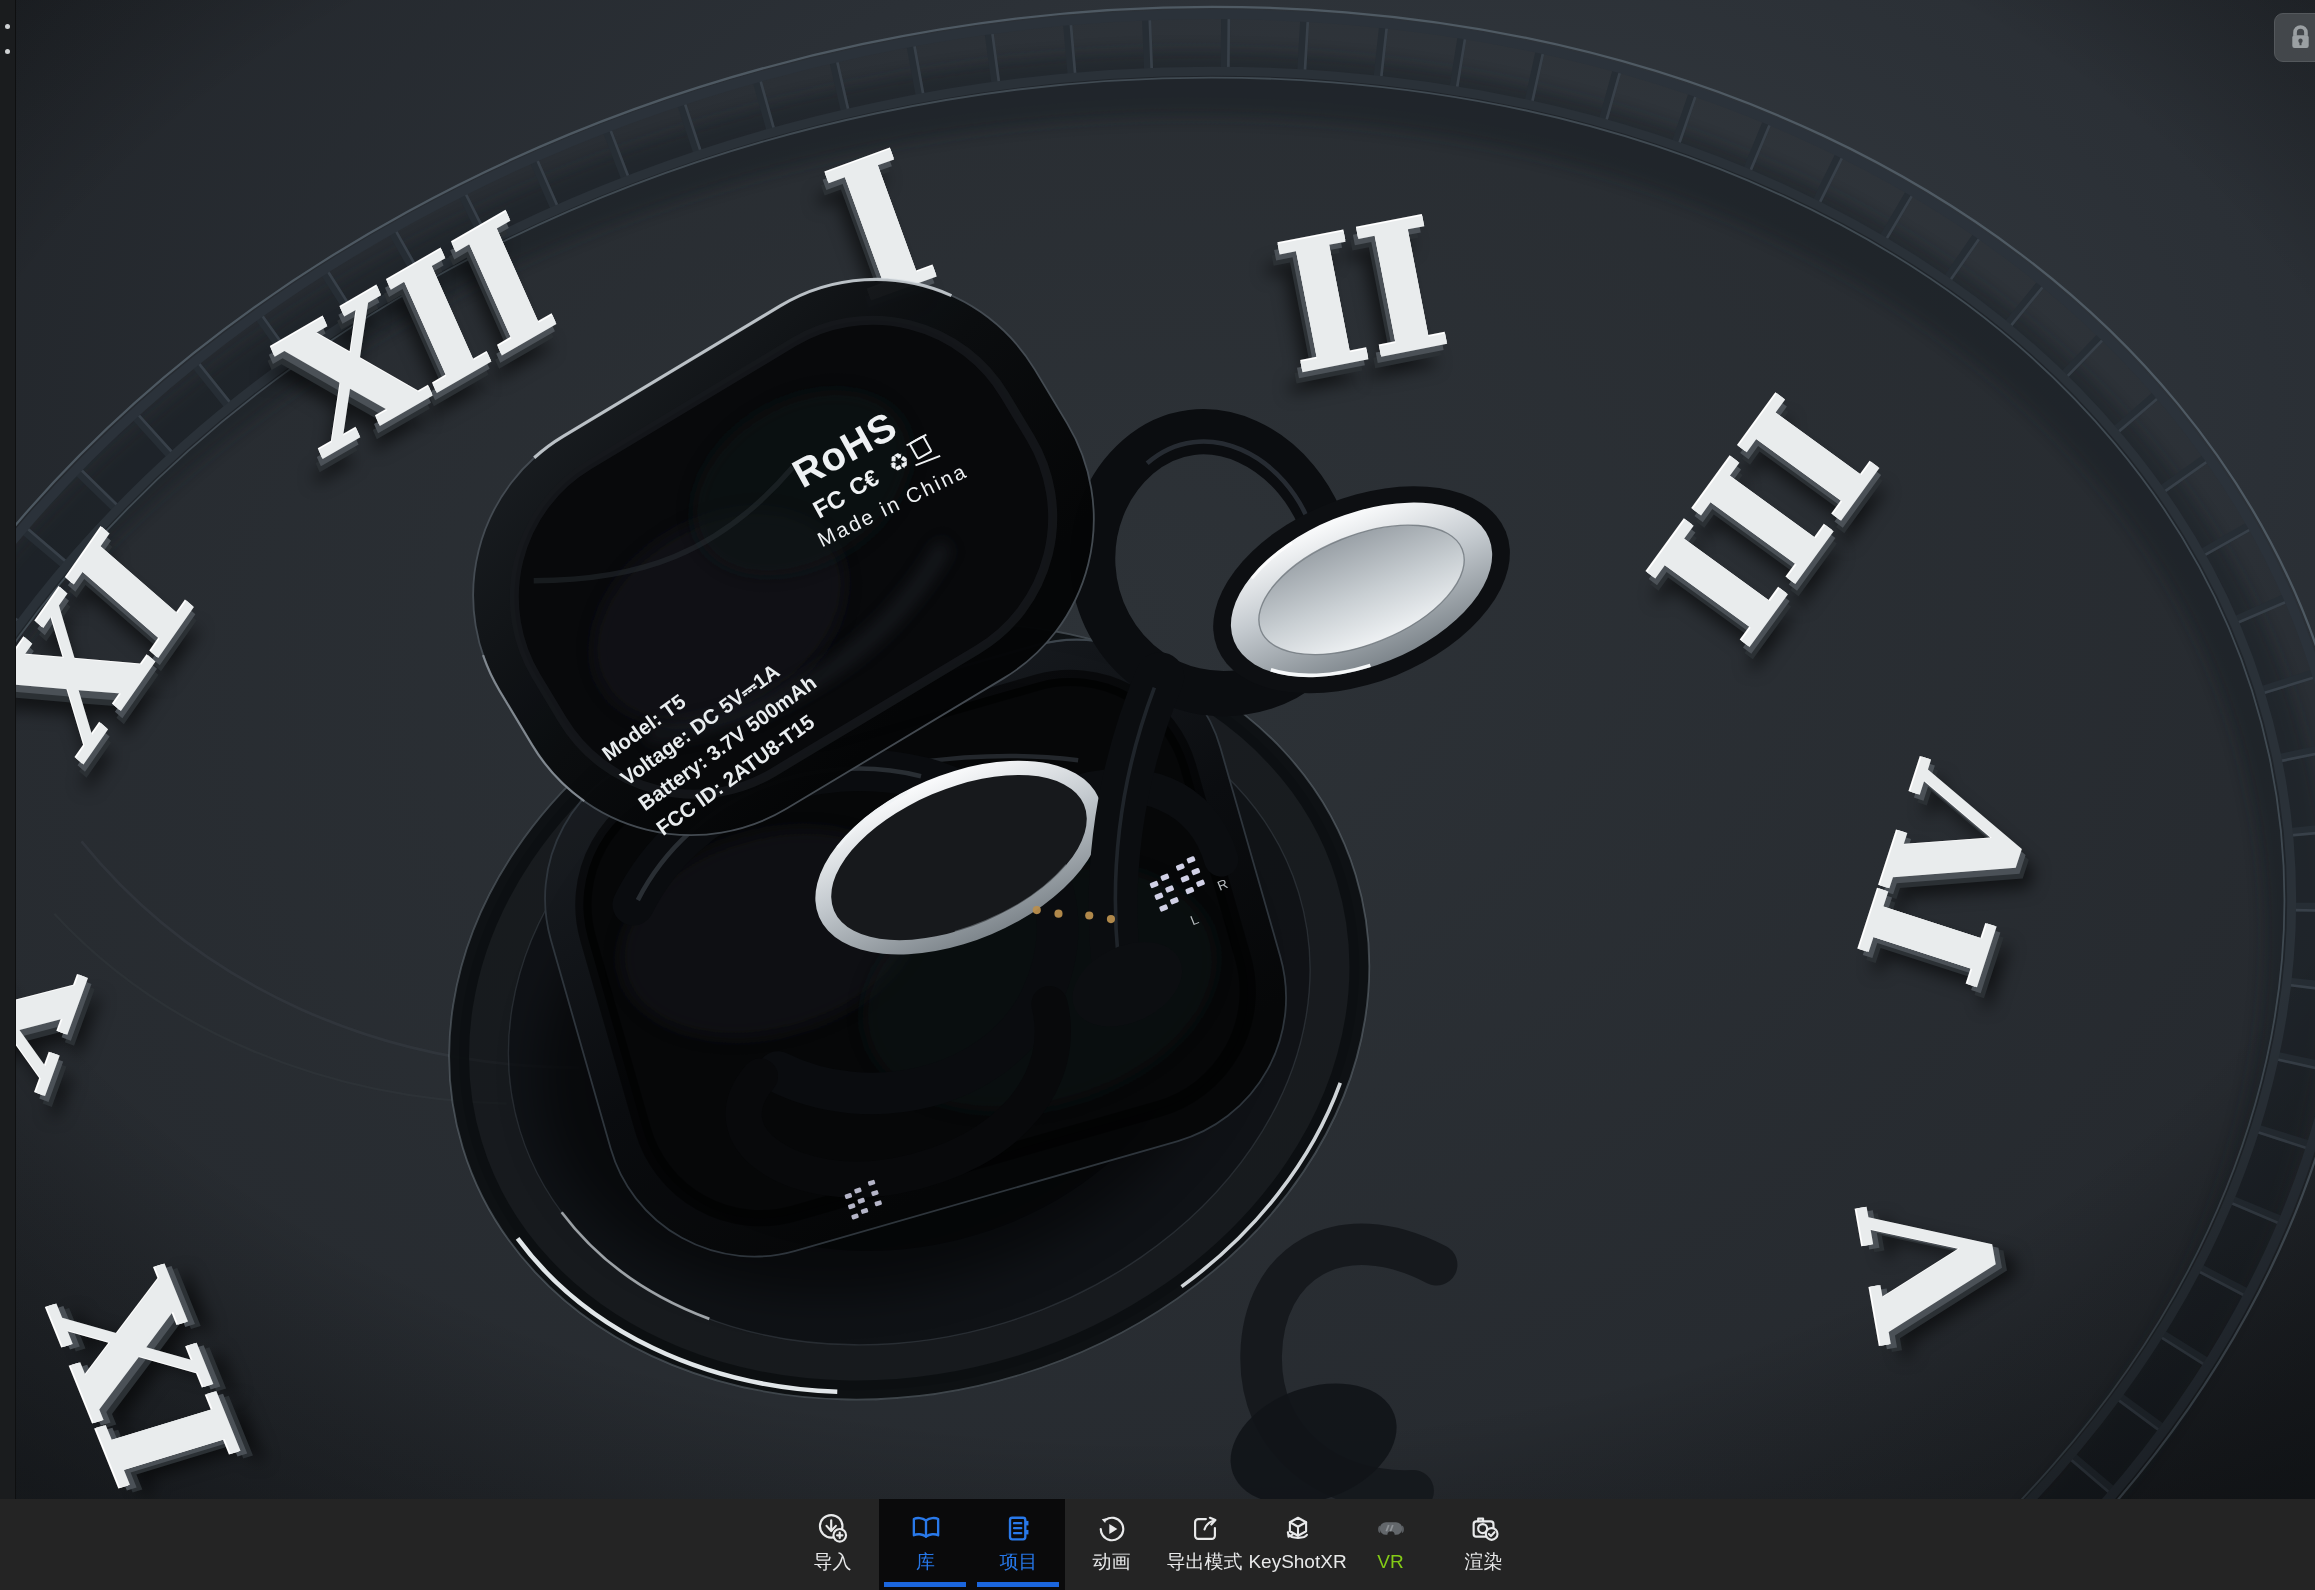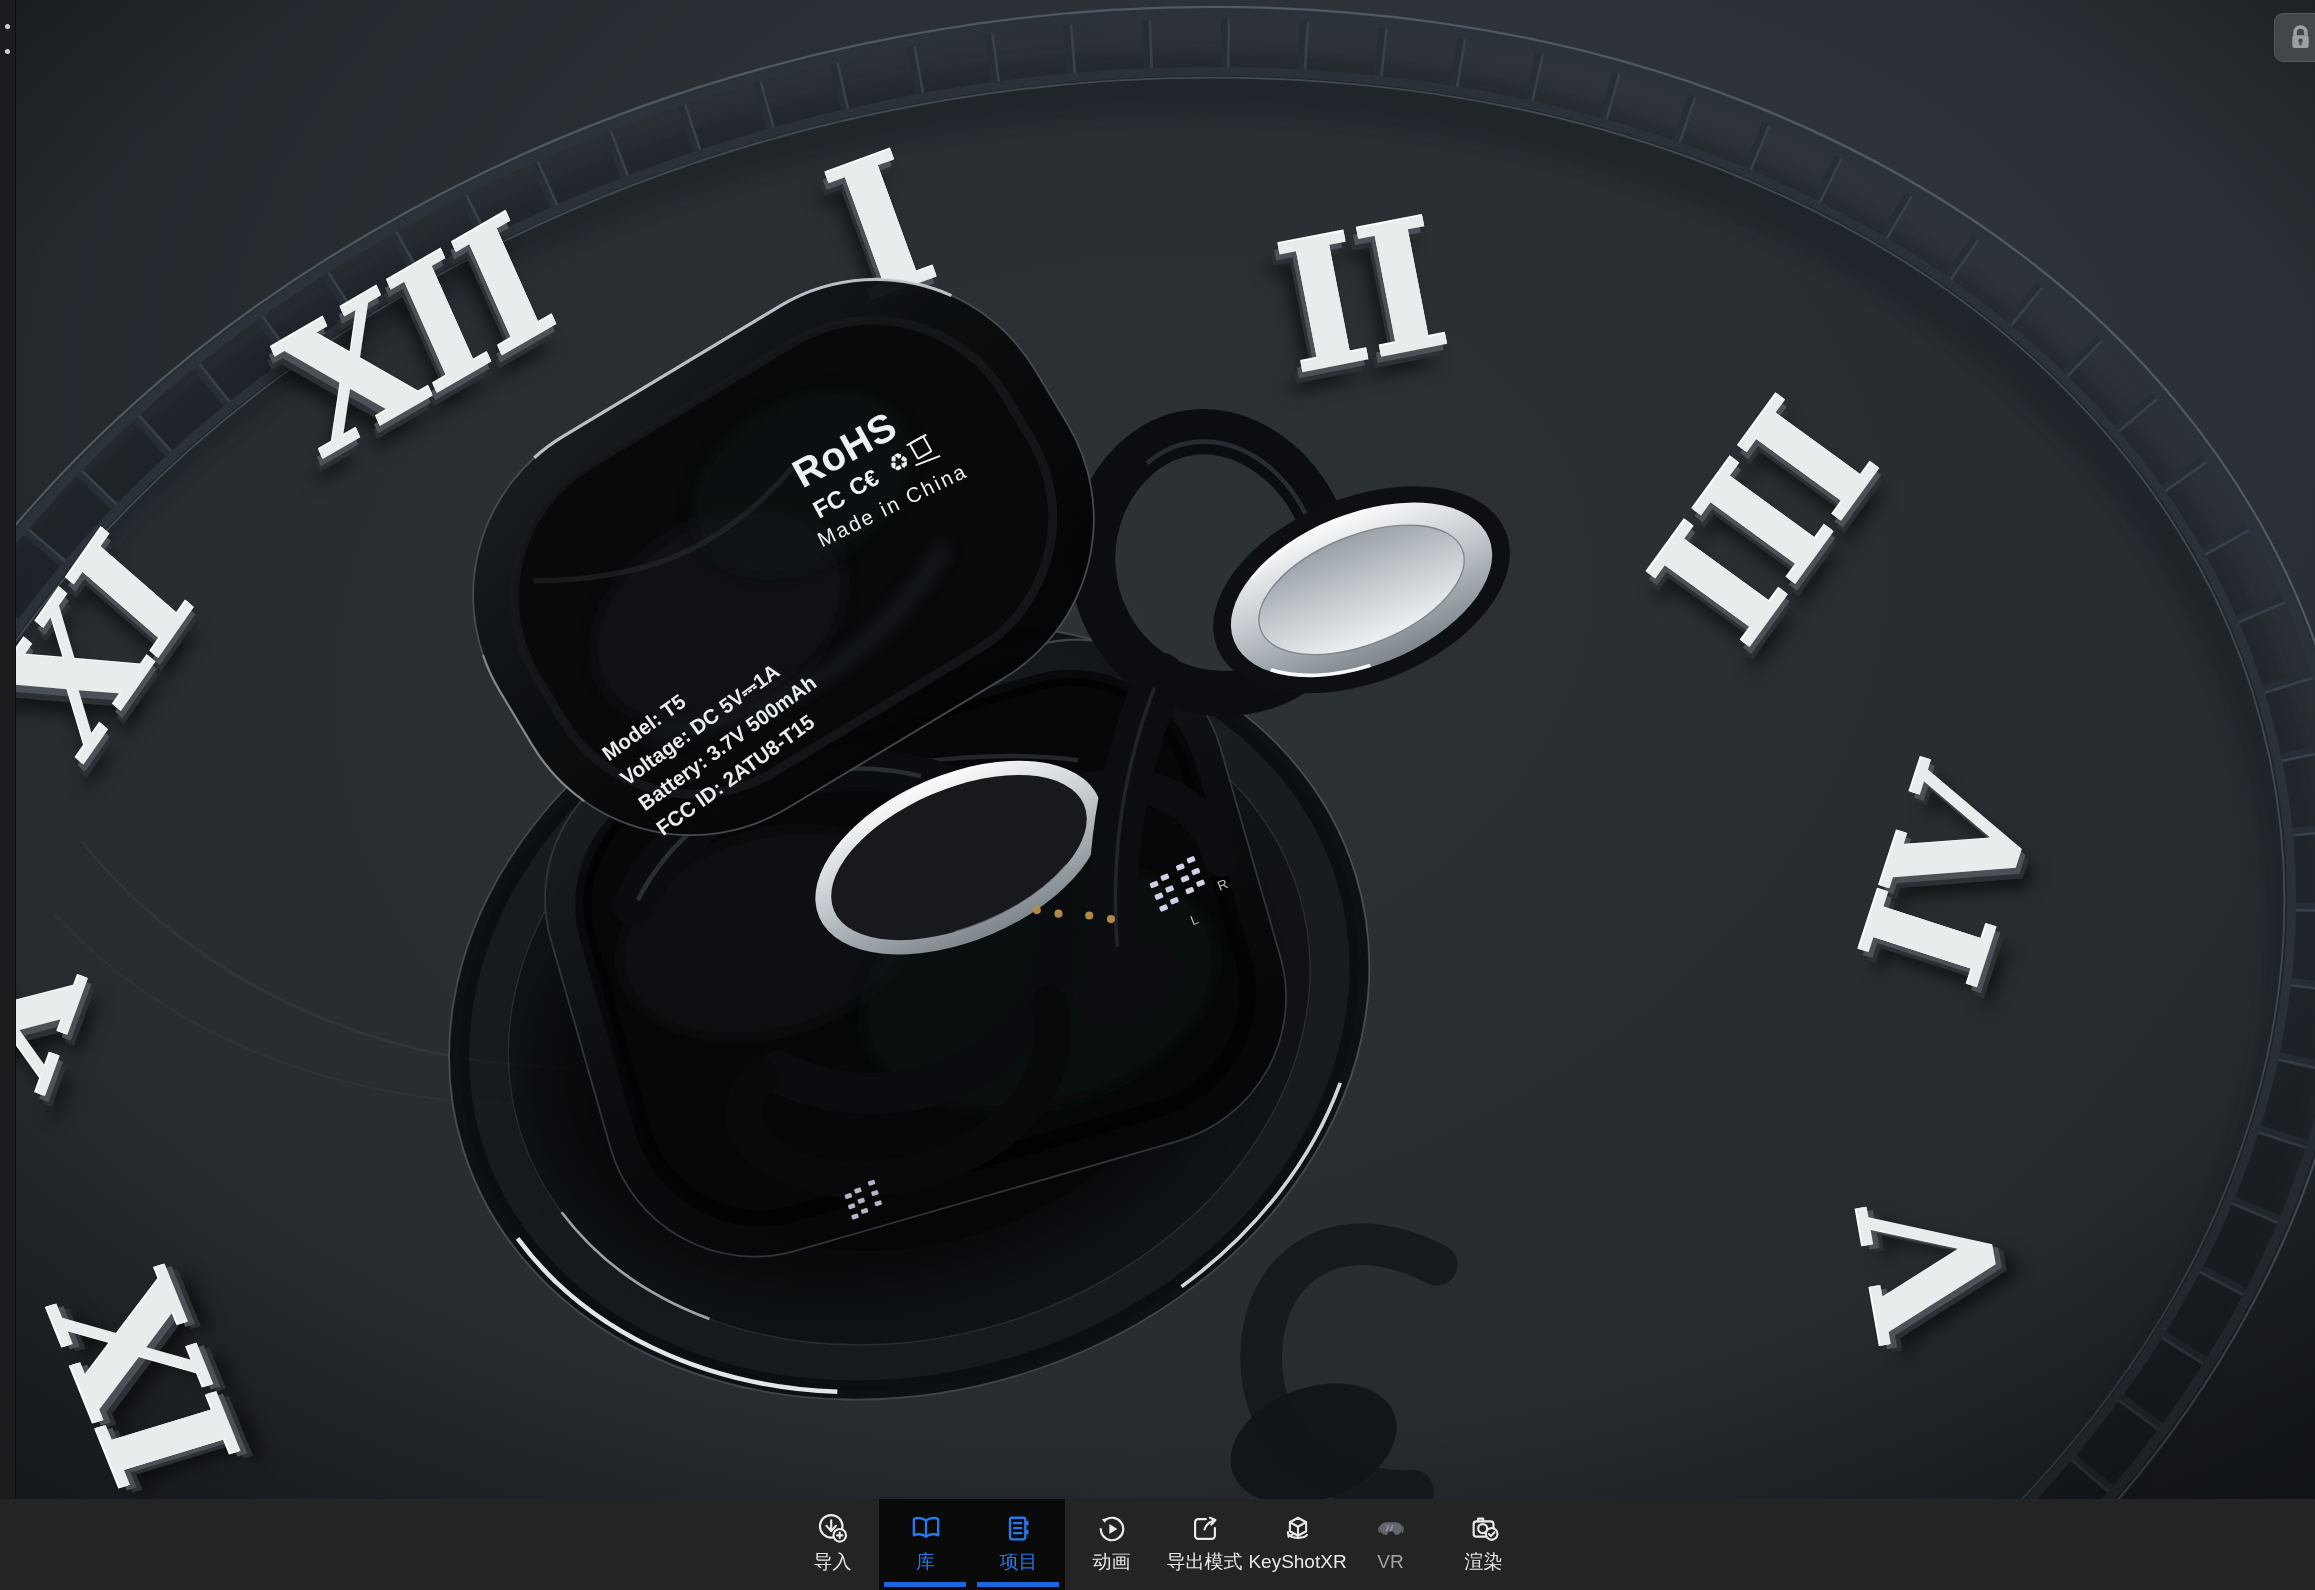--- a/index.html
+++ b/index.html
@@ -48,7 +48,7 @@
   .tb-item .tlabel{margin-top:4.5px;font-size:19px;color:#e8e9ea;line-height:1.2;white-space:nowrap;}
   .tb-group{display:flex;background:#0a0a0b;}
   .tb-item.active .tlabel{color:#2677e8;}
-  .tb-item.disabled .tlabel{color:#a3a3a3;}
+  .tb-item.disabled .tlabel{color:#84cc16;}
   .underline{position:absolute;left:5.4px;bottom:2.7px;width:82px;height:5.4px;background:#1b66dd;}
 
   svg text{user-select:none;}

